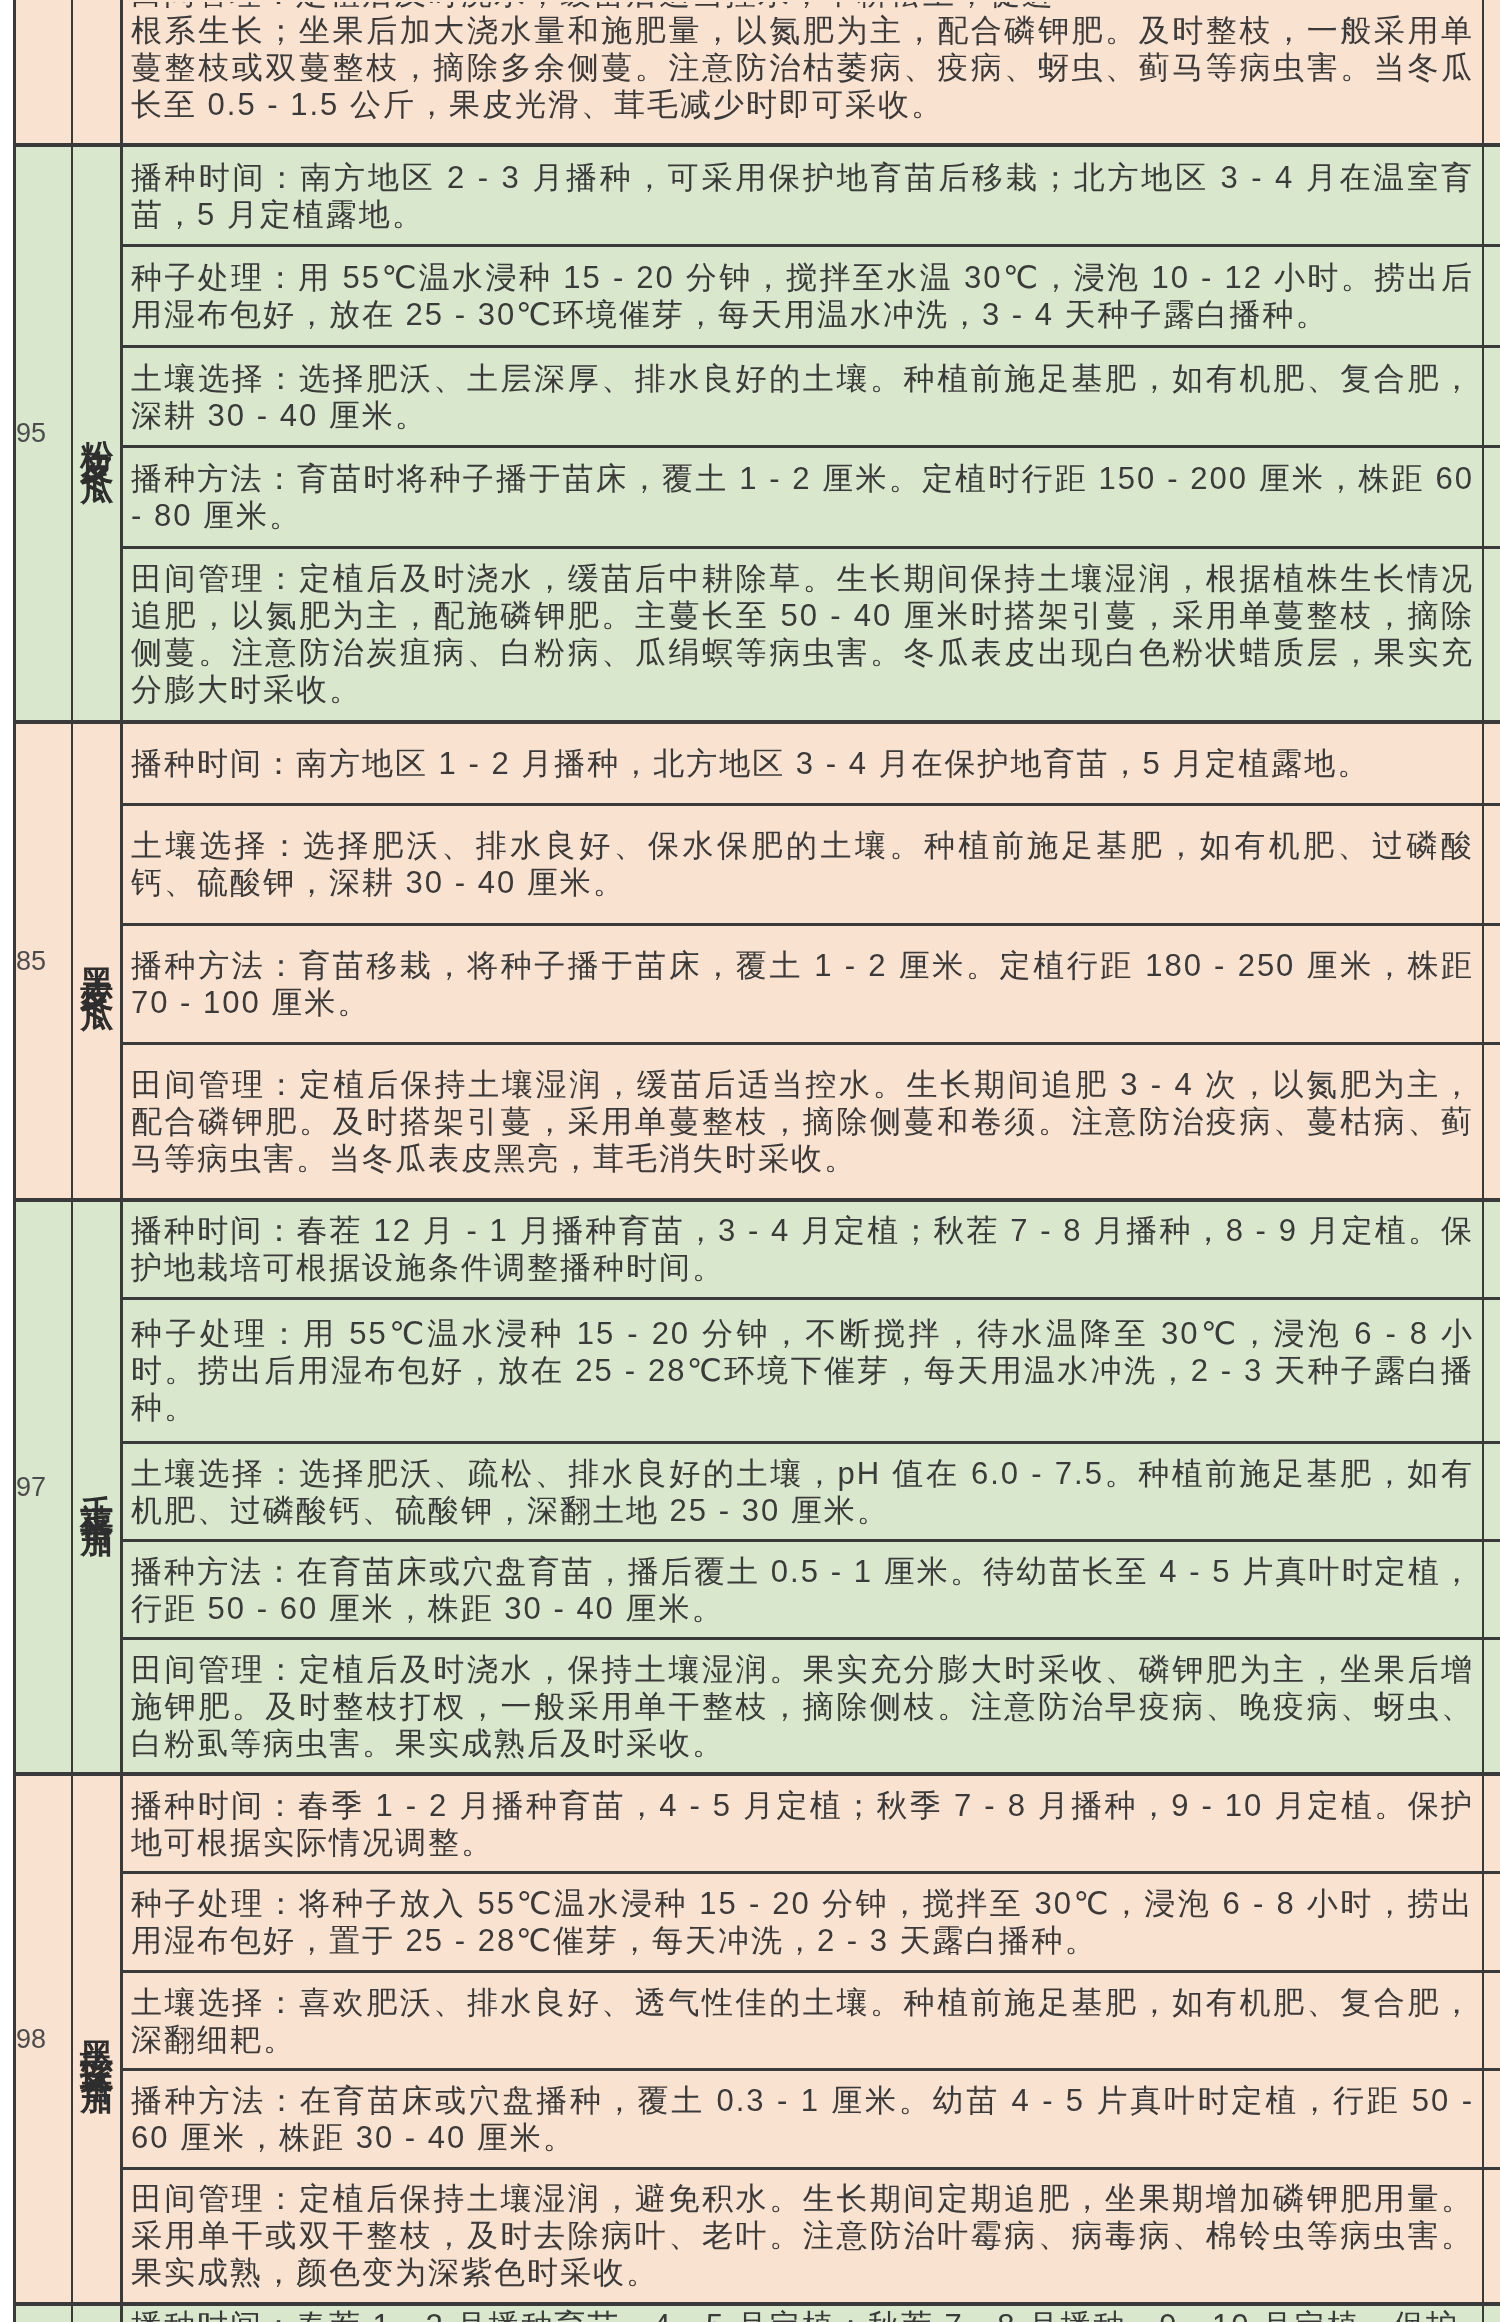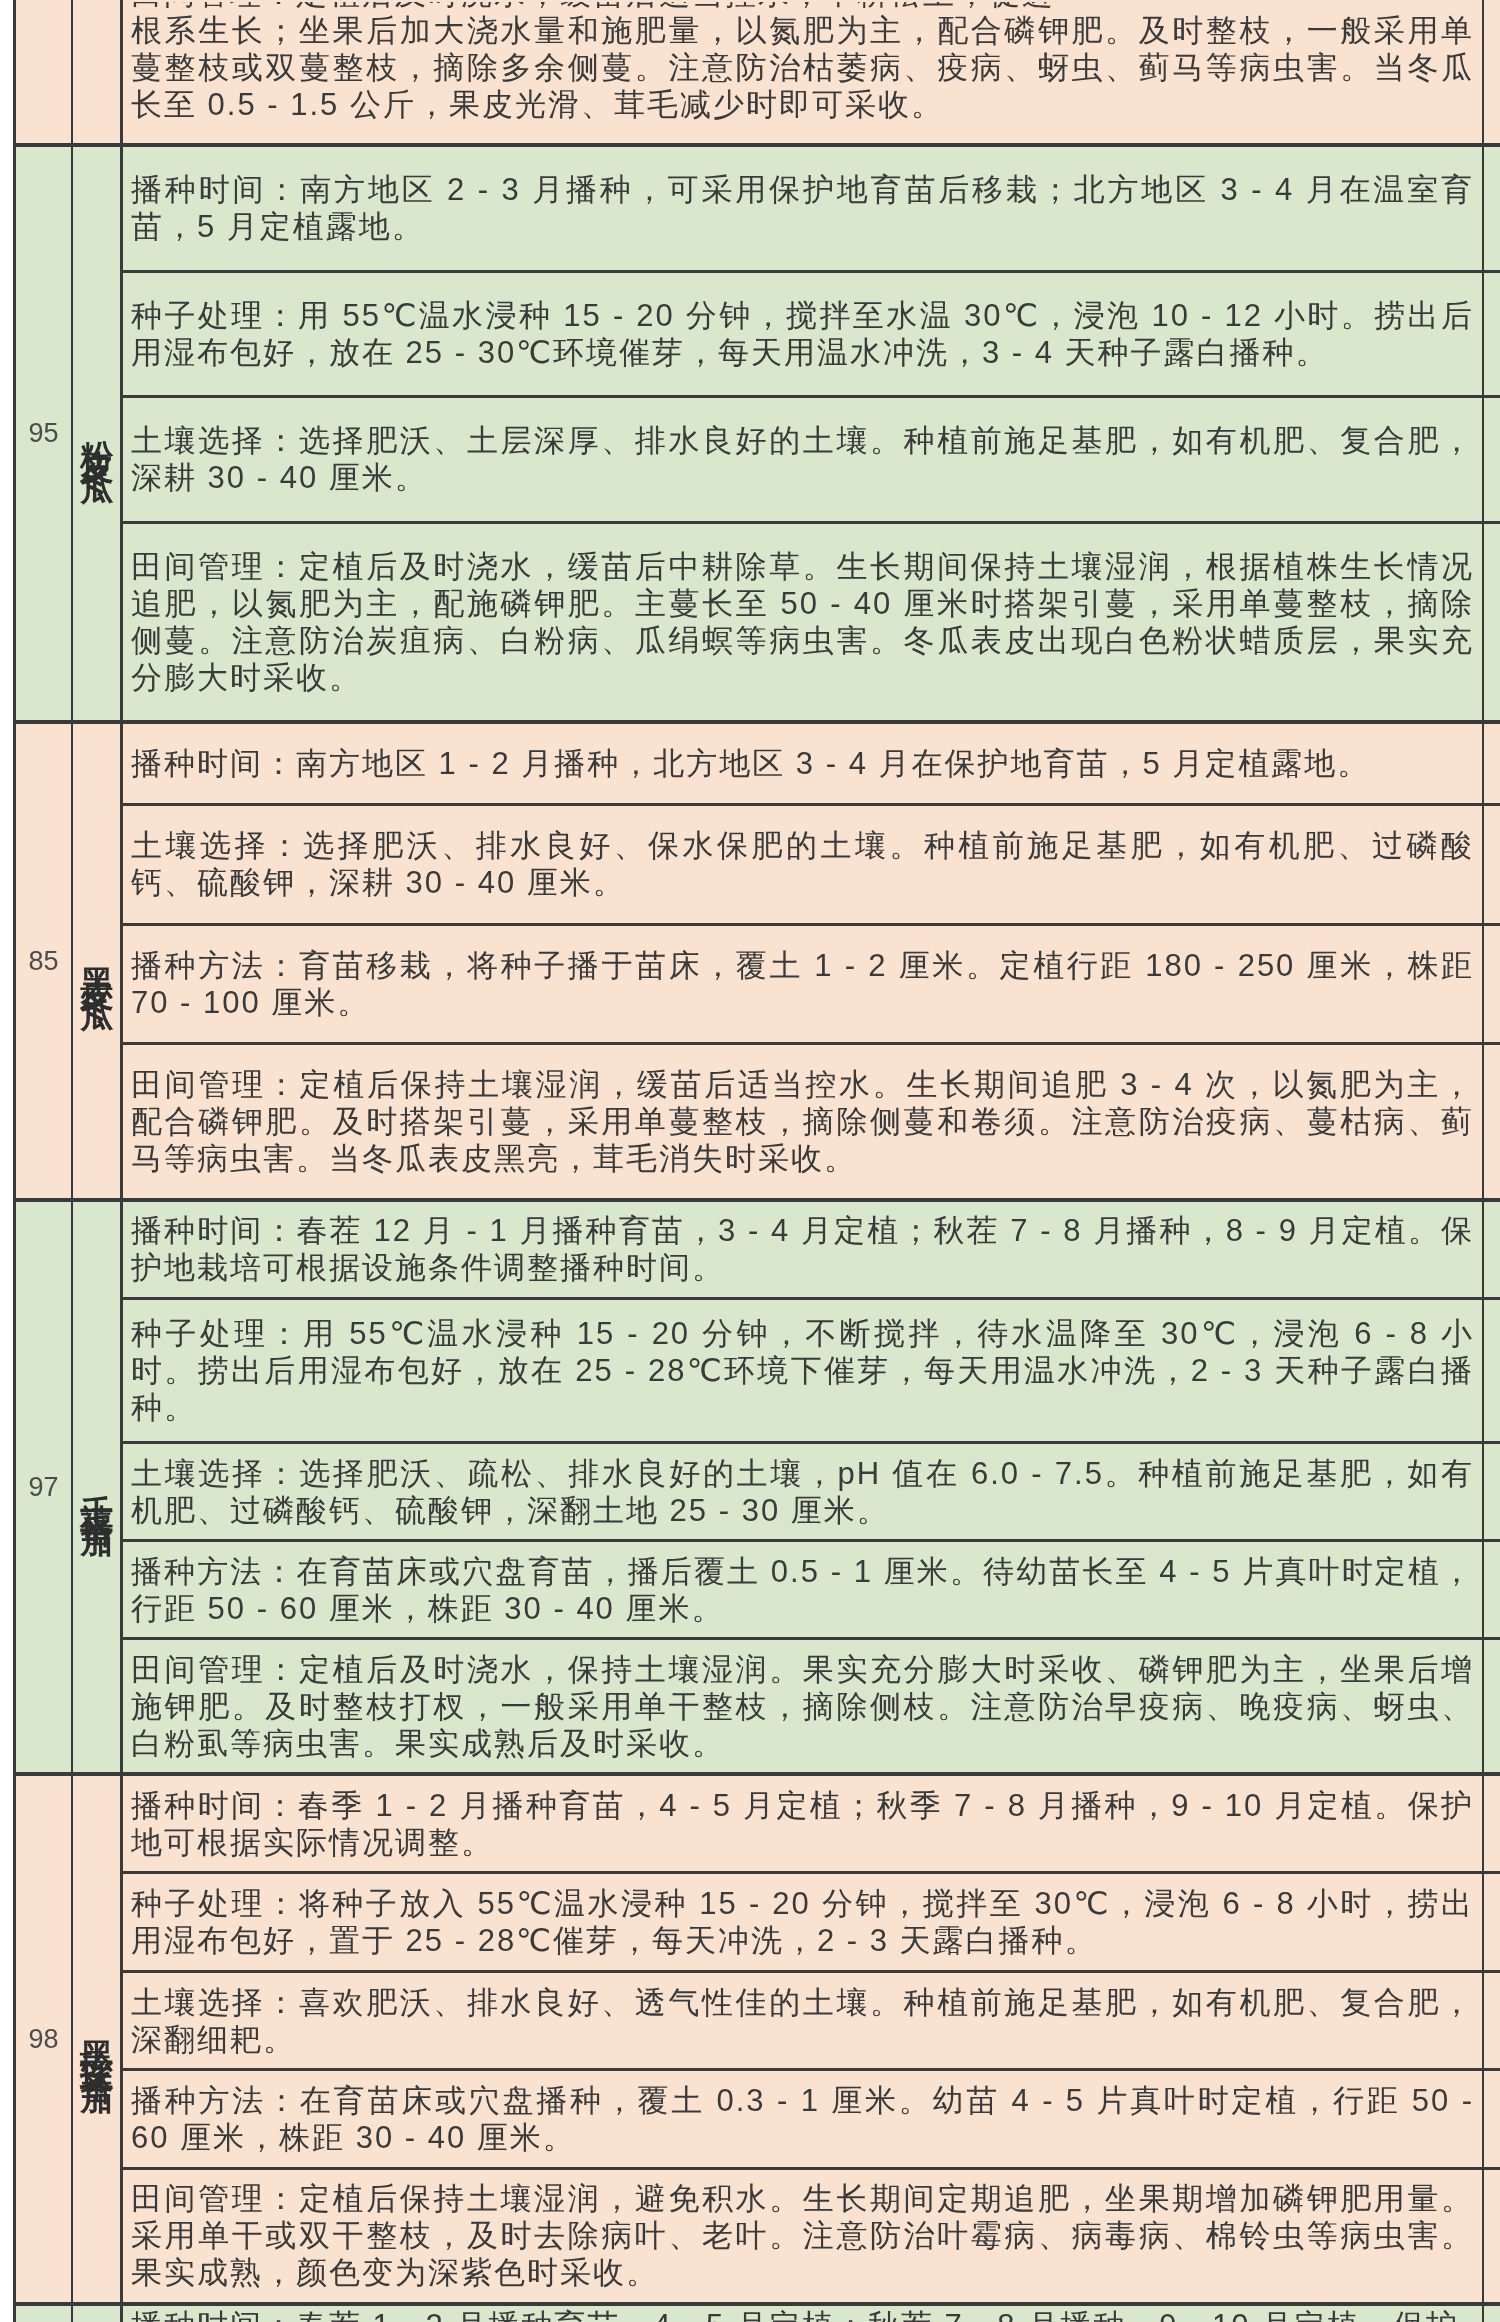--- a/index.html
+++ b/index.html
@@ -49,7 +49,7 @@
     border-right: 2px solid var(--border, #3a3a3a);
     display: flex;
     align-items: center;
-    justify-content: center;
+    justify-content: flex-start;
     font-size: 27px;
     color: var(--number, #4c4c4c);
   }

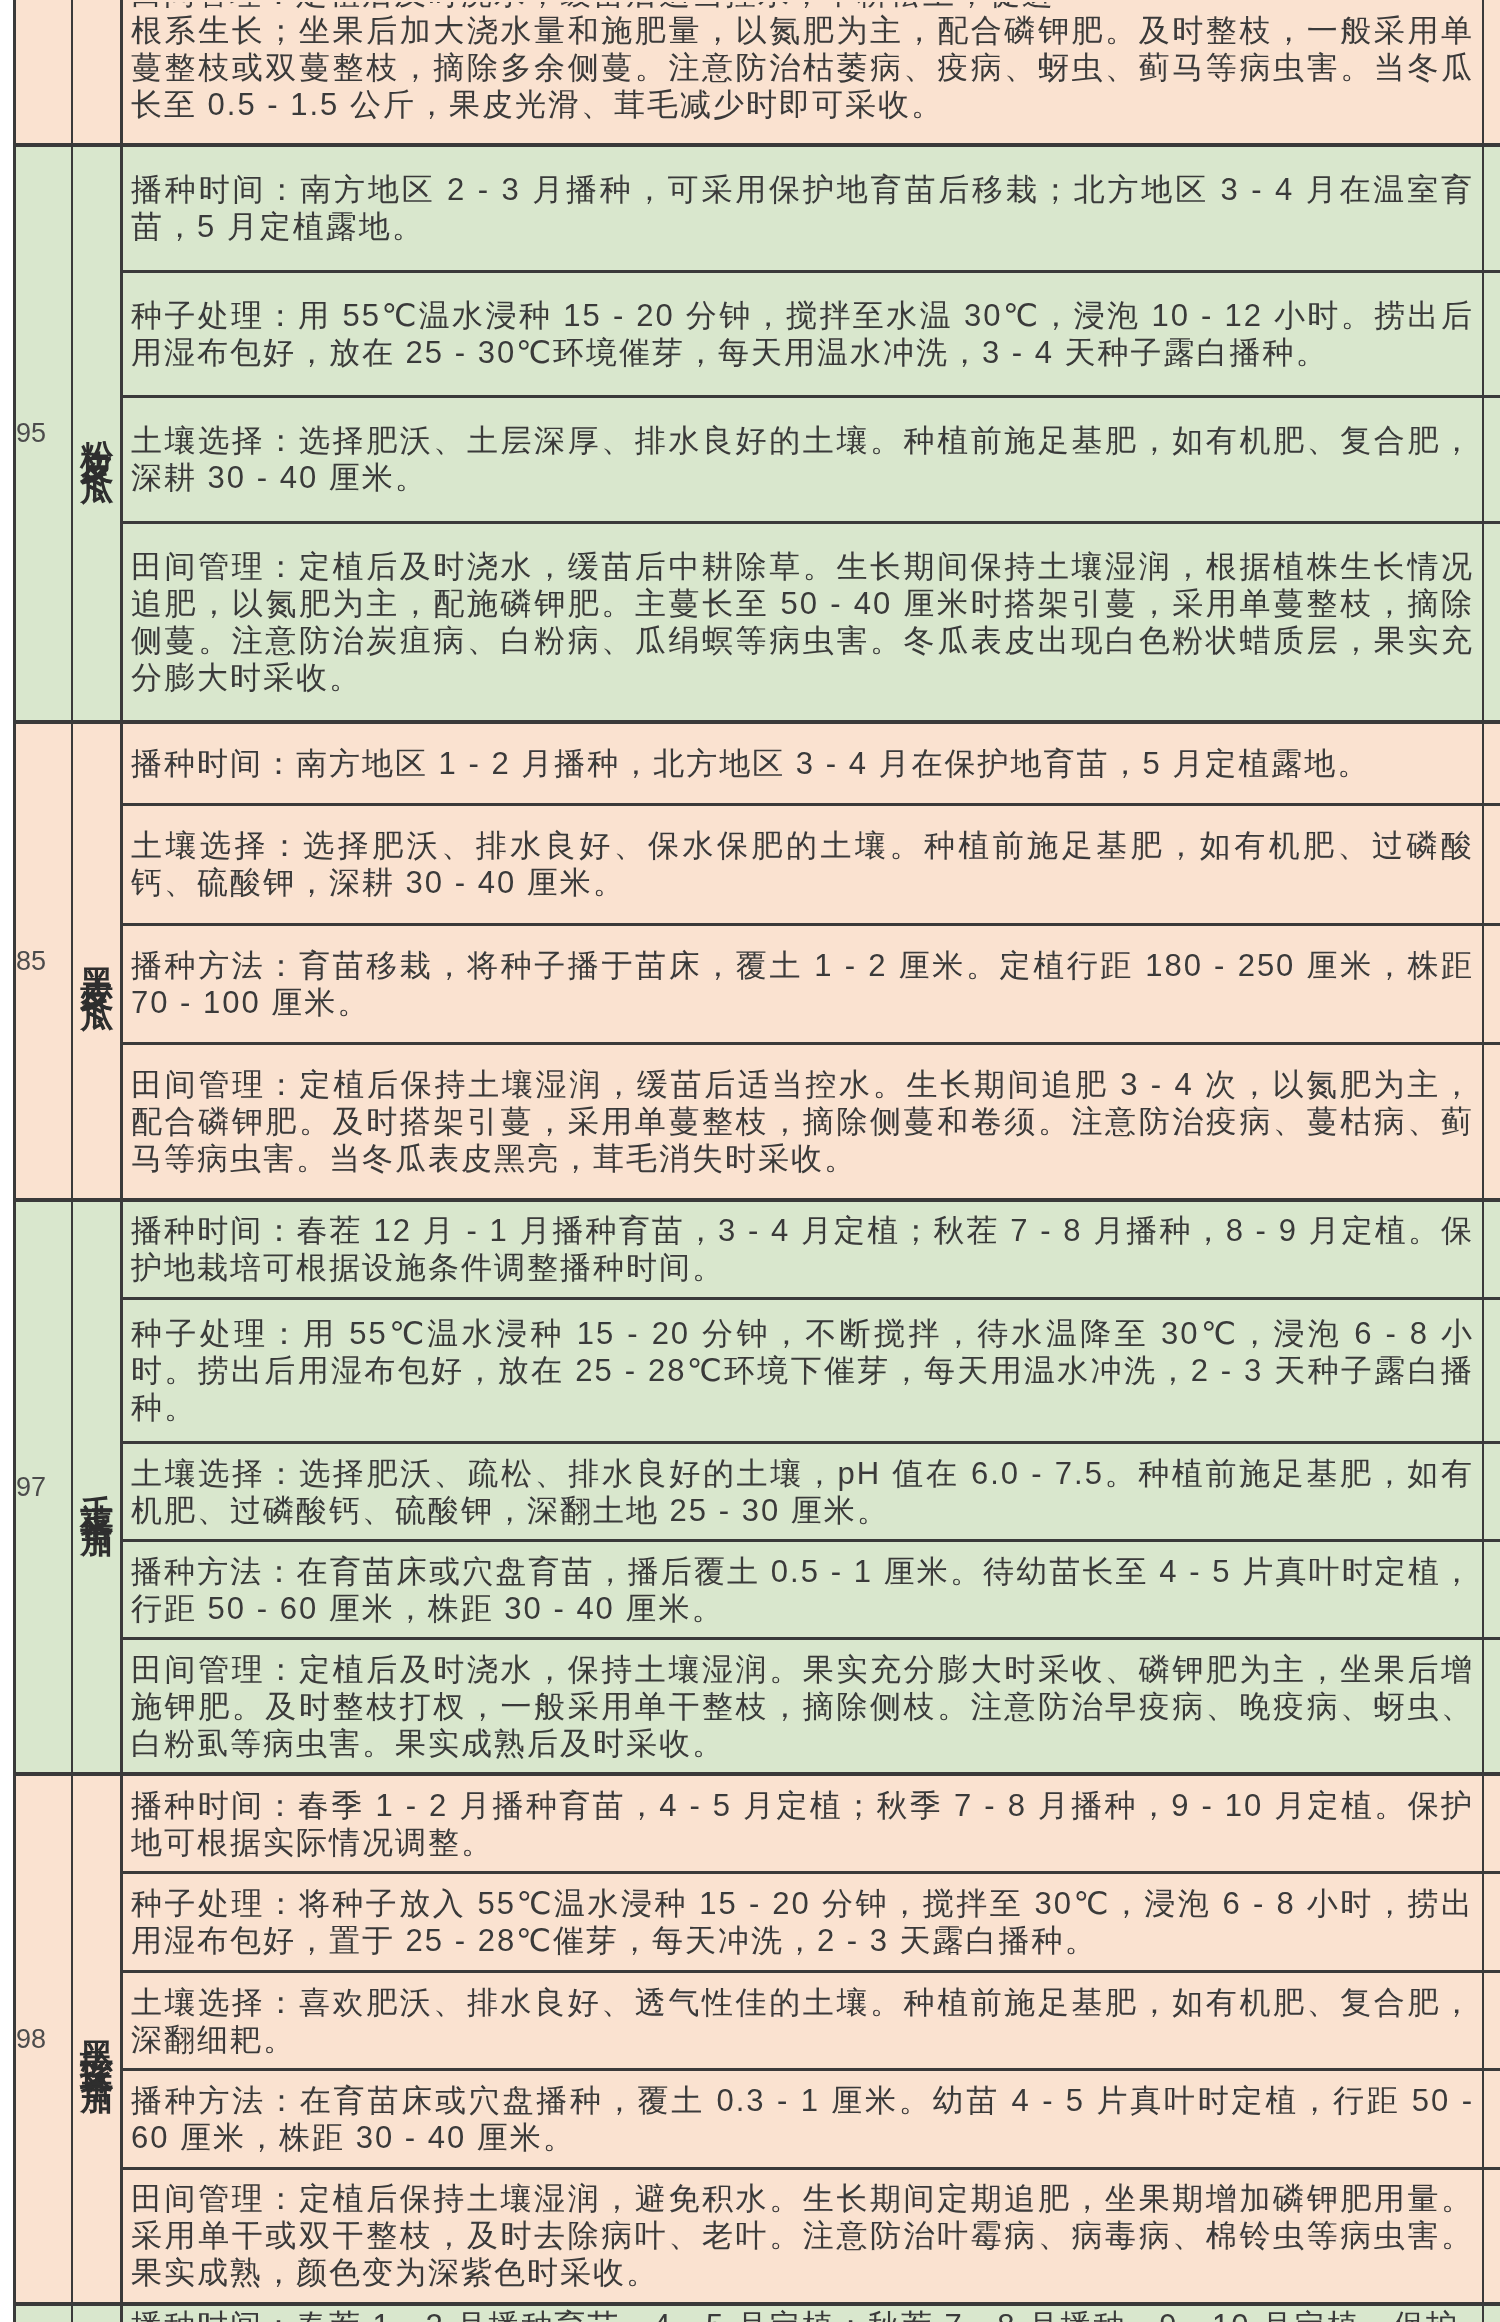--- a/index.html
+++ b/index.html
@@ -137,6 +137,9 @@
           <span class="t">土壤选择：选择肥沃、土层深厚、排水良好的土壤。种植前施足基肥，如有机肥、复合肥，深耕 30 - 40 厘米。</span>
         </div>
       <div class="dcell">
+          <span class="t">播种方法：育苗时将种子播于苗床，覆土 1 - 2 厘米。定植时行距 150 - 200 厘米，株距 60 - 80 厘米。</span>
+        </div>
+      <div class="dcell">
           <span class="t">田间管理：定植后及时浇水，缓苗后中耕除草。生长期间保持土壤湿润，根据植株生长情况追肥，以氮肥为主，配施磷钾肥。主蔓长至 50 - 40 厘米时搭架引蔓，采用单蔓整枝，摘除侧蔓。注意防治炭疽病、白粉病、瓜绢螟等病虫害。冬瓜表皮出现白色粉状蜡质层，果实充分膨大时采收。</span>
         </div>
     </div>

